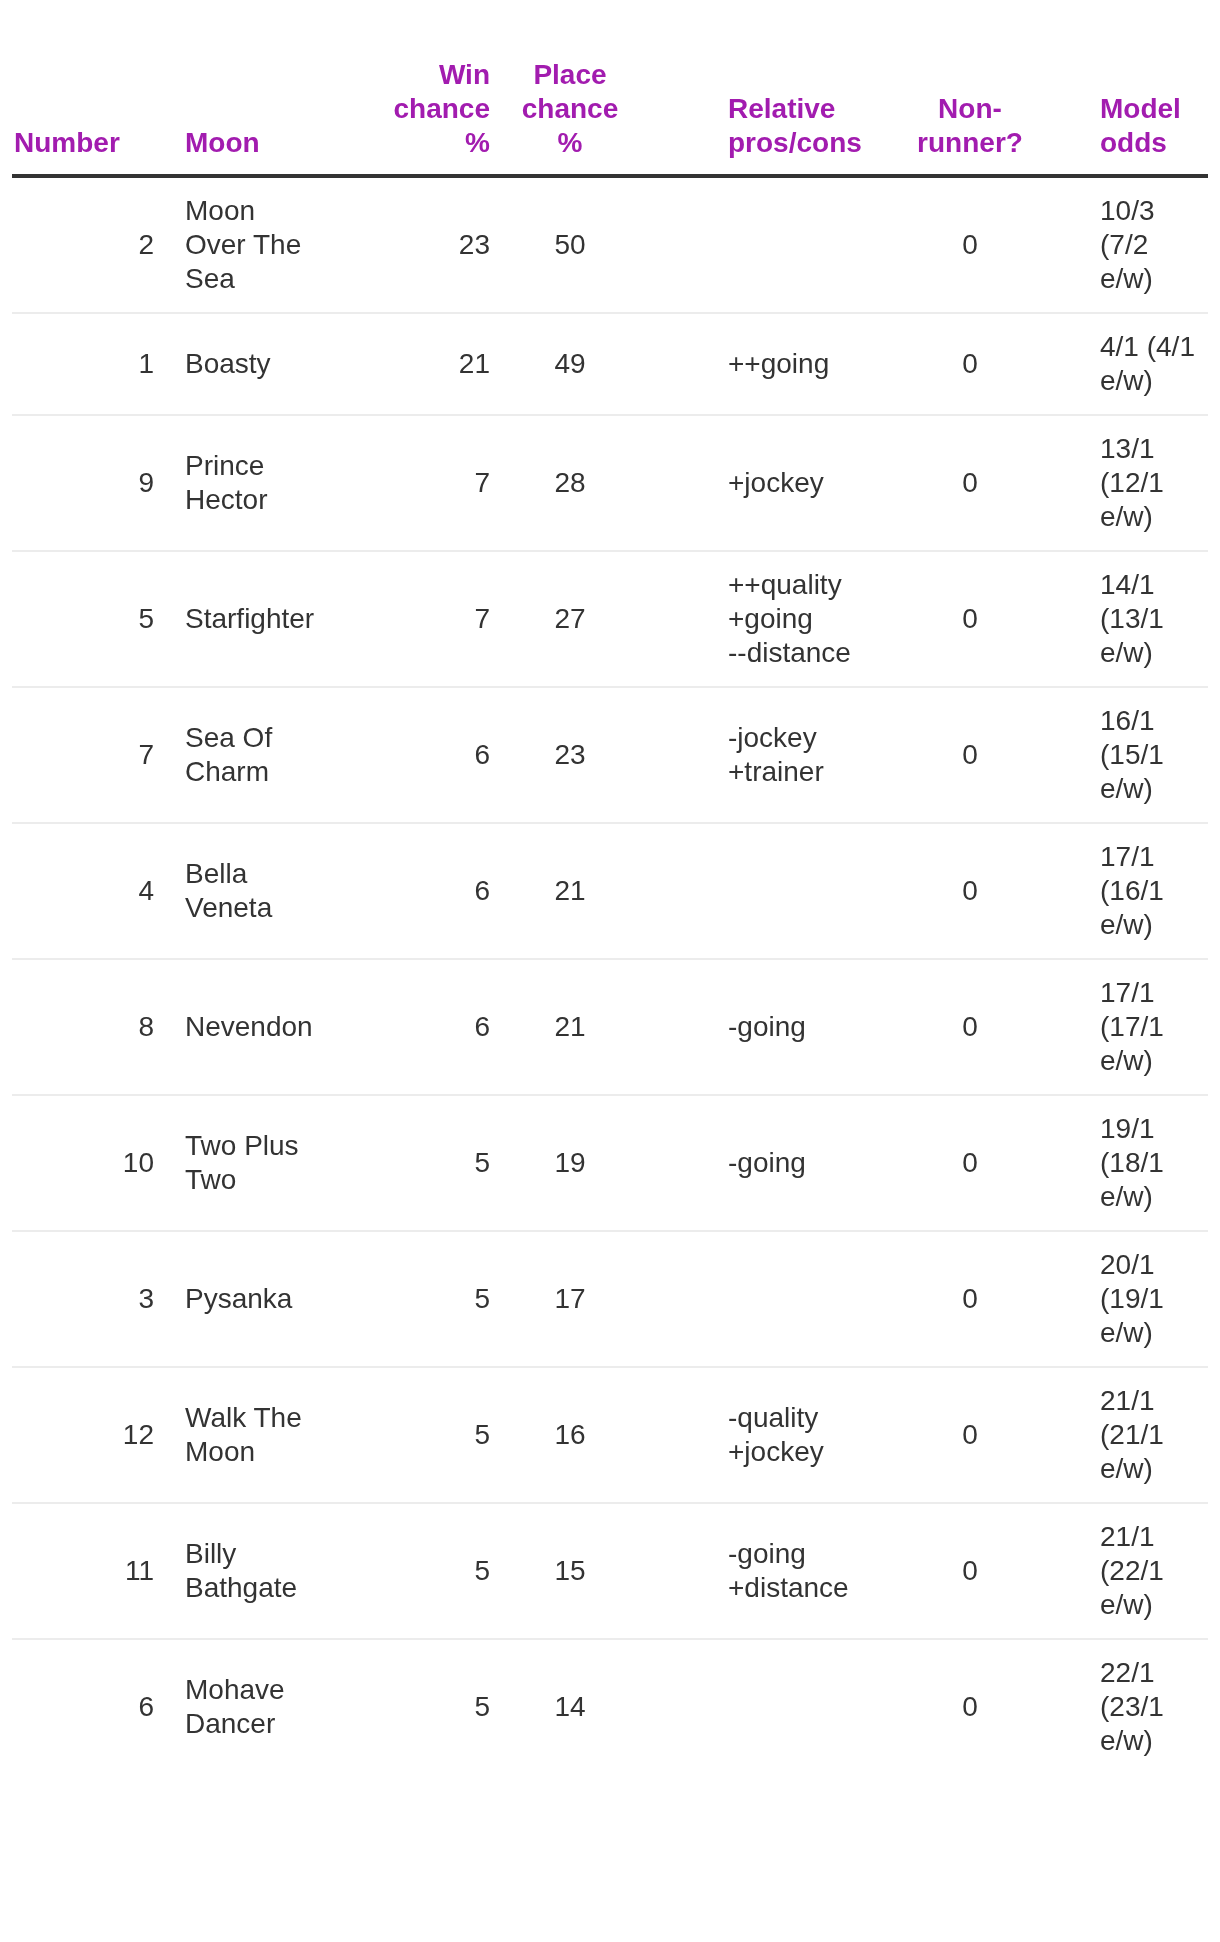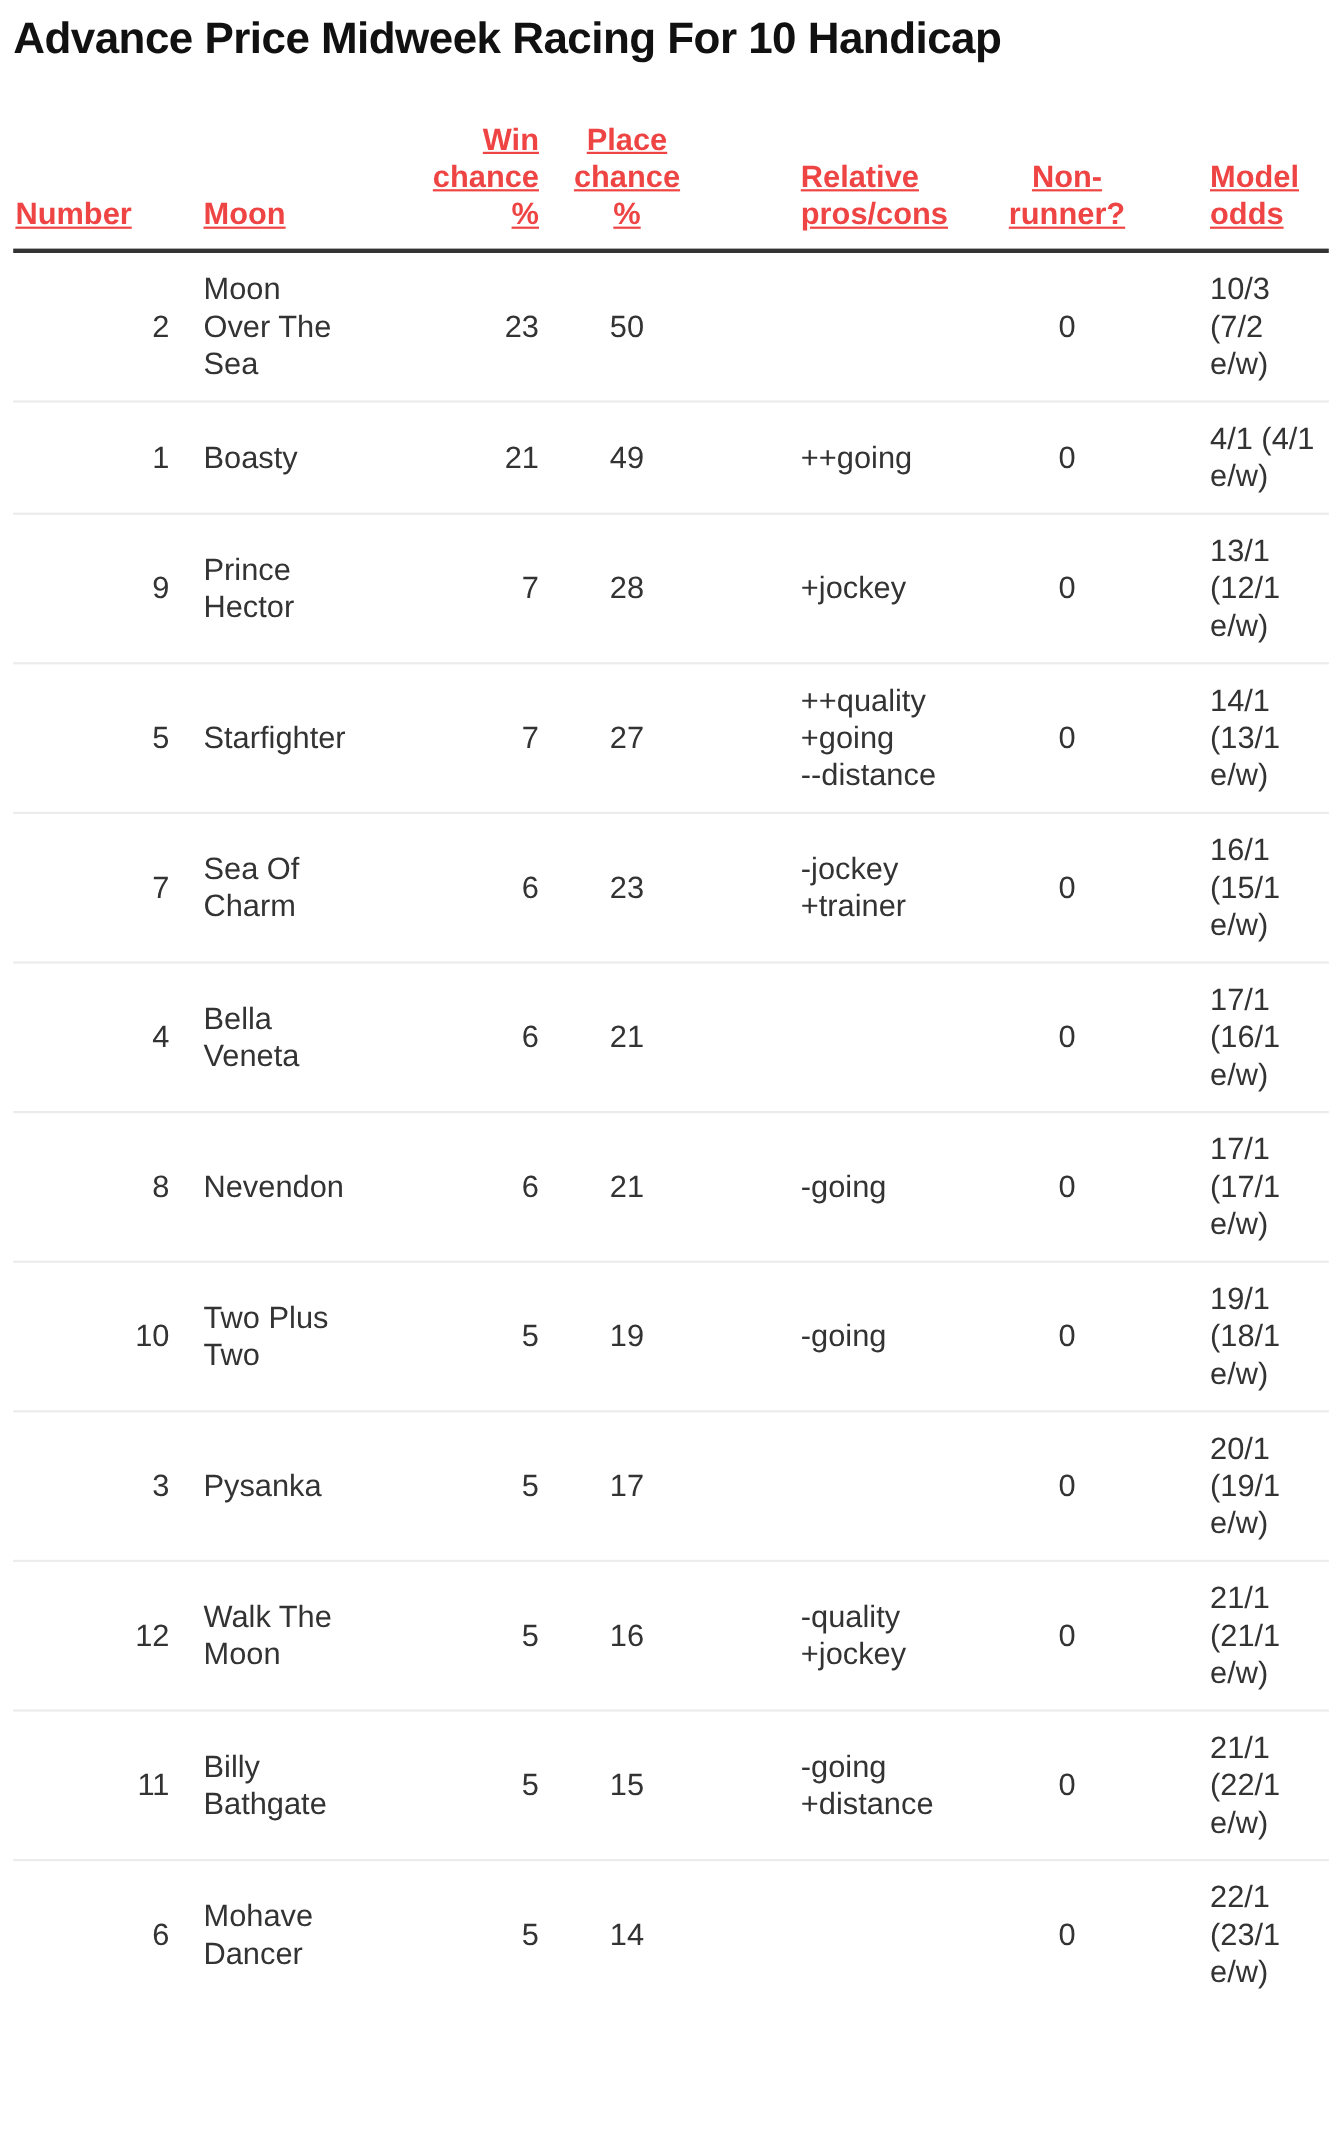--- a/index.html
+++ b/index.html
@@ -82,7 +82,6 @@
 
 <div class="page">
 
-  <h1 class="title">Advance Price Midweek Racing For 10 Handicap</h1>
 
   <table class="dw-table">
     <colgroup>

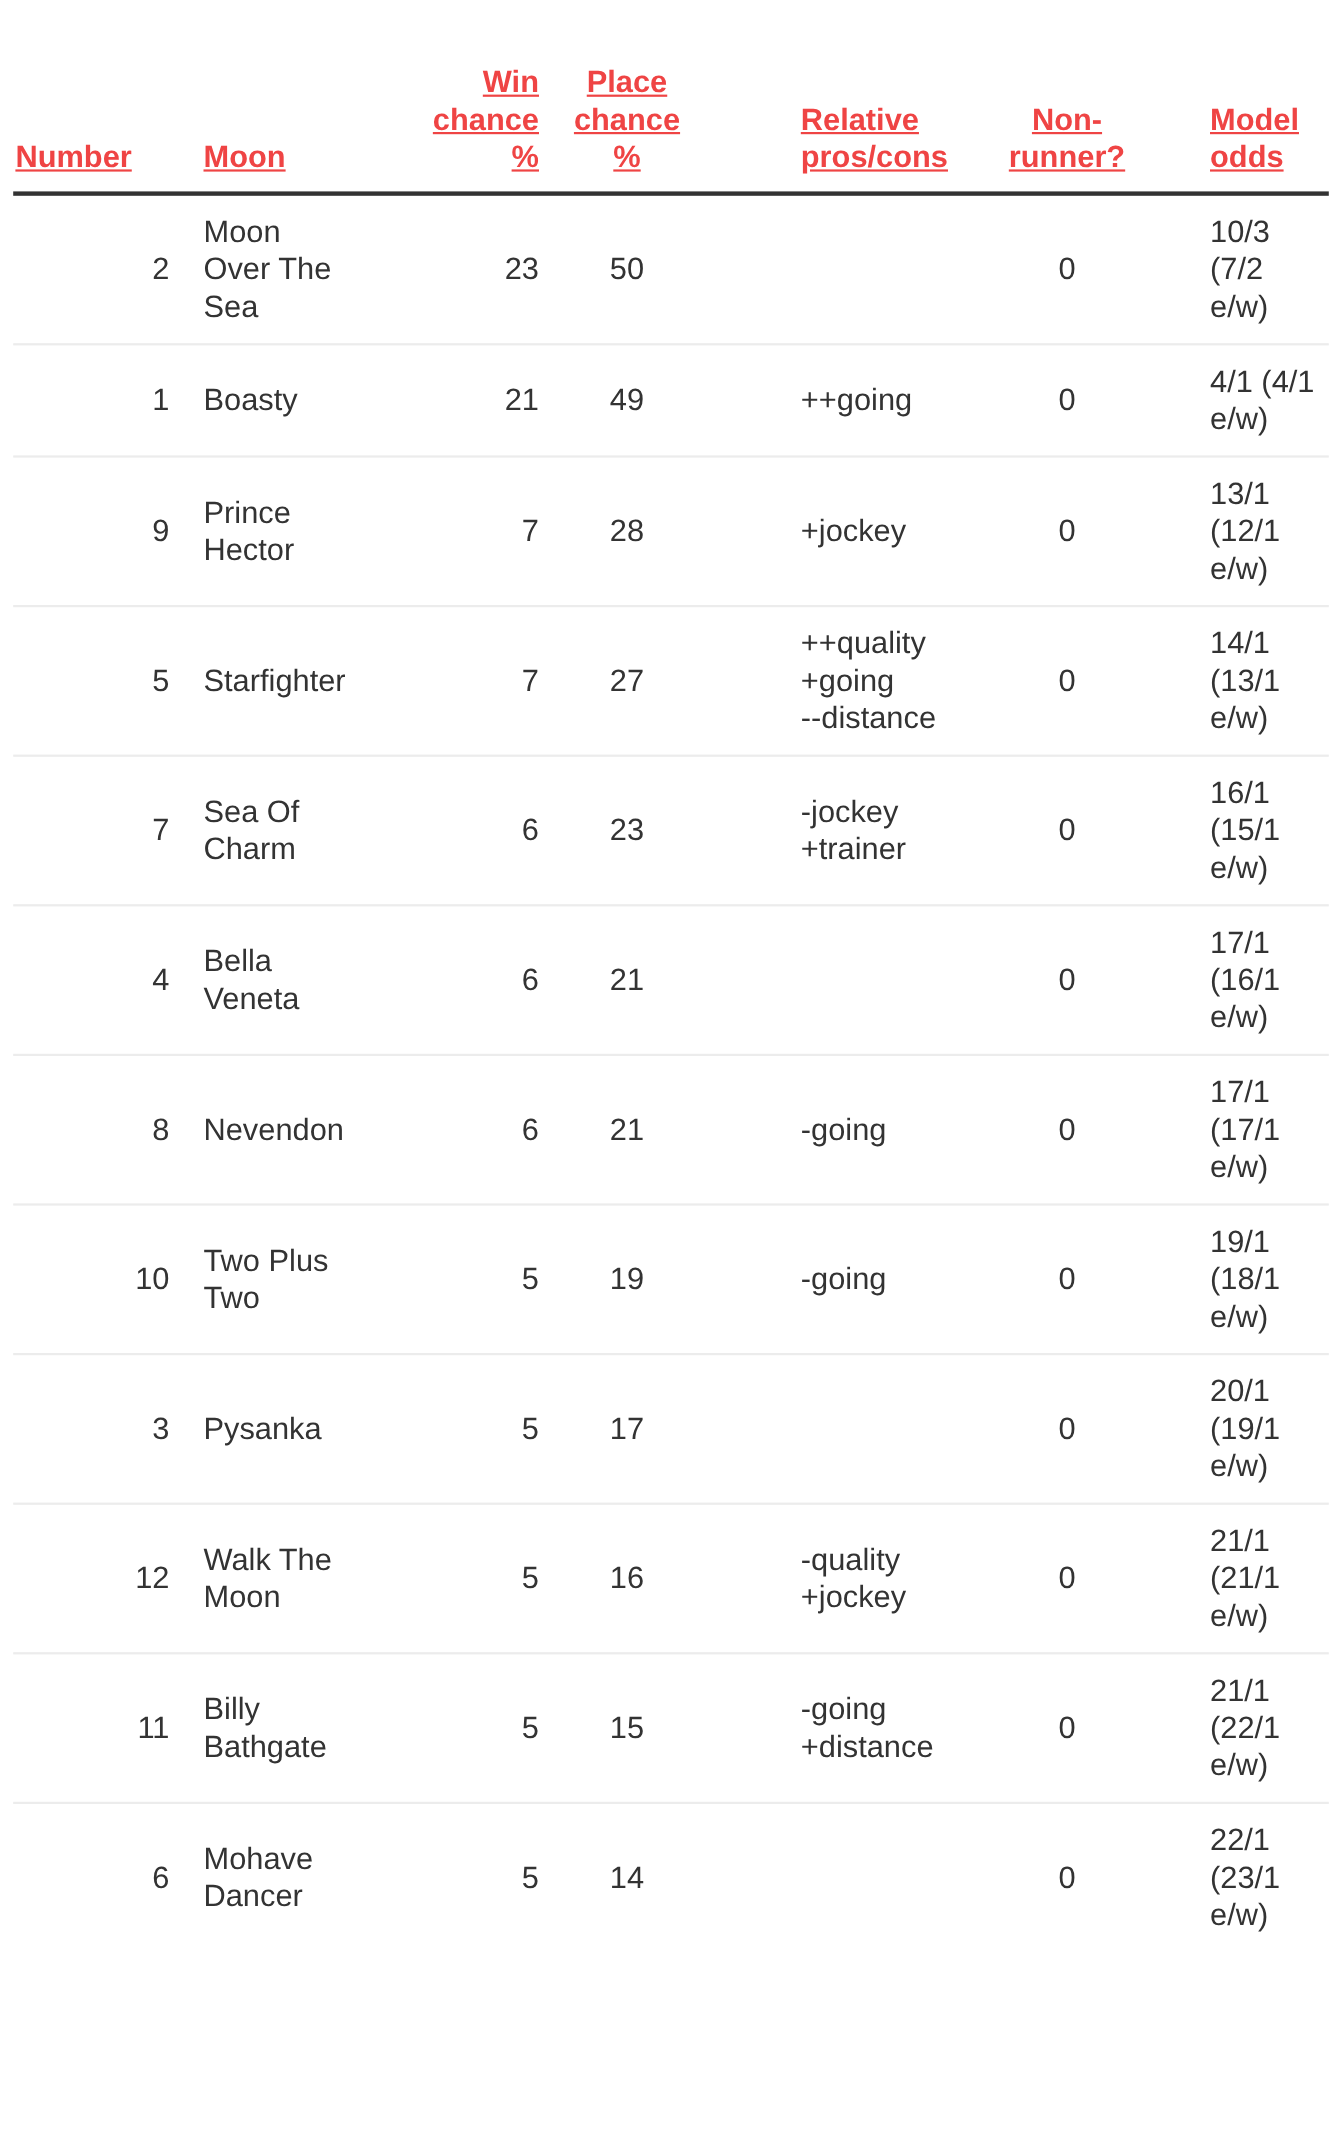--- a/index.html
+++ b/index.html
@@ -42,11 +42,10 @@
   }
   th {
     font-weight: 700;
-    color: #ef4444;
+    color: #a21caf;
     vertical-align: bottom;
     padding: 0 0 14px 0;
     white-space: pre-line;
-    text-decoration: underline;
   }
   tbody tr + tr {
     border-top: 2px solid #ececec;

